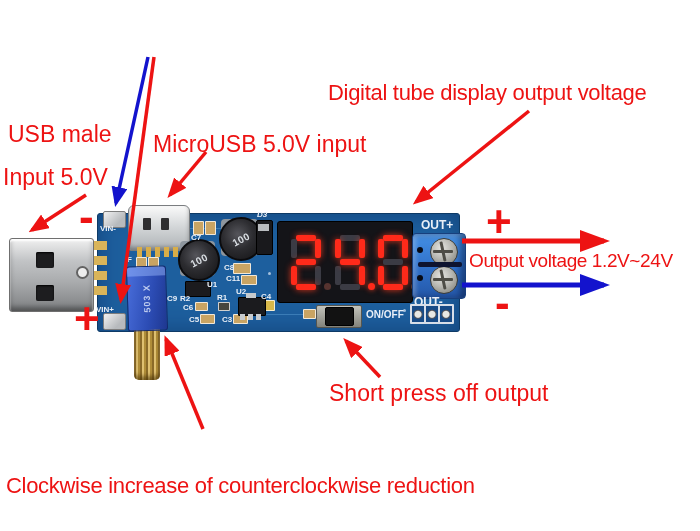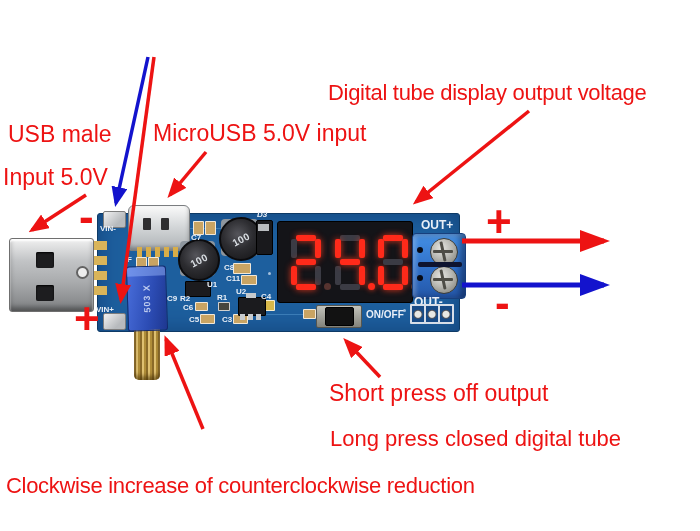--- a/index.html
+++ b/index.html
@@ -248,7 +248,7 @@
 
   <div class="ann" style="left:328px;top:81px;font-size:22px;letter-spacing:-0.3px;">Digital tube display output voltage</div>
   <div class="ann" style="left:8px;top:122px;font-size:23px;">USB male</div>
-  <div class="ann" style="left:153px;top:121px;font-size:23px;">MicroUSB 5.0V input</div>
+  <div class="ann" style="left:153px;top:132px;font-size:23px;">MicroUSB 5.0V input</div>
   <div class="ann" style="left:3px;top:165px;font-size:23px;">Input 5.0V</div>
   <div class="ann" style="left:329px;top:381px;font-size:23px;">Short press off output</div>
   <div class="ann" style="left:330px;top:427px;font-size:22px;">Long press closed digital tube</div>

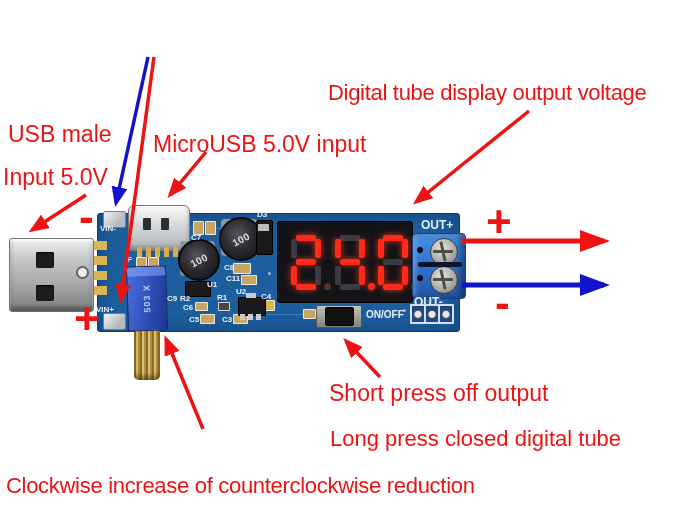--- a/index.html
+++ b/index.html
@@ -250,6 +250,7 @@
   <div class="ann" style="left:8px;top:122px;font-size:23px;">USB male</div>
   <div class="ann" style="left:153px;top:132px;font-size:23px;">MicroUSB 5.0V input</div>
   <div class="ann" style="left:3px;top:165px;font-size:23px;">Input 5.0V</div>
+  <div class="ann" style="left:469px;top:251px;font-size:19px;letter-spacing:-0.4px;">Output voltage 1.2V~24V</div>
   <div class="ann" style="left:329px;top:381px;font-size:23px;">Short press off output</div>
   <div class="ann" style="left:330px;top:427px;font-size:22px;">Long press closed digital tube</div>
   <div class="ann" style="left:6px;top:474px;font-size:22px;letter-spacing:-0.3px;">Clockwise increase of counterclockwise reduction</div>

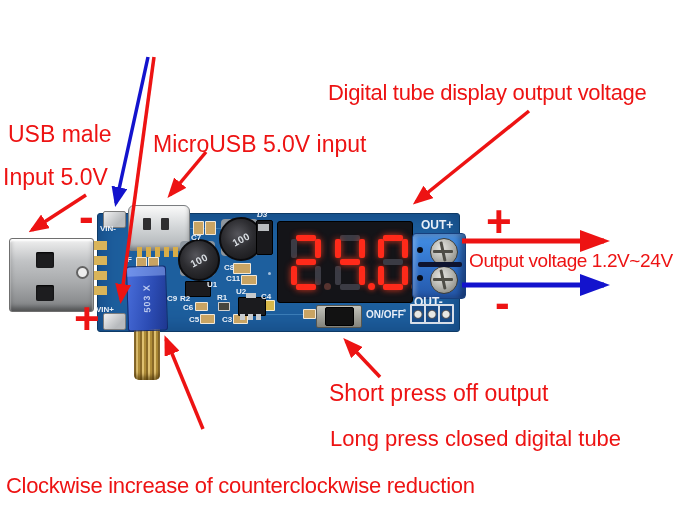--- a/index.html
+++ b/index.html
@@ -252,7 +252,6 @@
   <div class="ann" style="left:3px;top:165px;font-size:23px;">Input 5.0V</div>
   <div class="ann" style="left:469px;top:251px;font-size:19px;letter-spacing:-0.4px;">Output voltage 1.2V~24V</div>
   <div class="ann" style="left:329px;top:381px;font-size:23px;">Short press off output</div>
-  <div class="ann" style="left:330px;top:427px;font-size:22px;">Long press closed digital tube</div>
   <div class="ann" style="left:6px;top:474px;font-size:22px;letter-spacing:-0.3px;">Clockwise increase of counterclockwise reduction</div>
 
   <div class="sign" style="left:79px;top:197px;">-</div>

